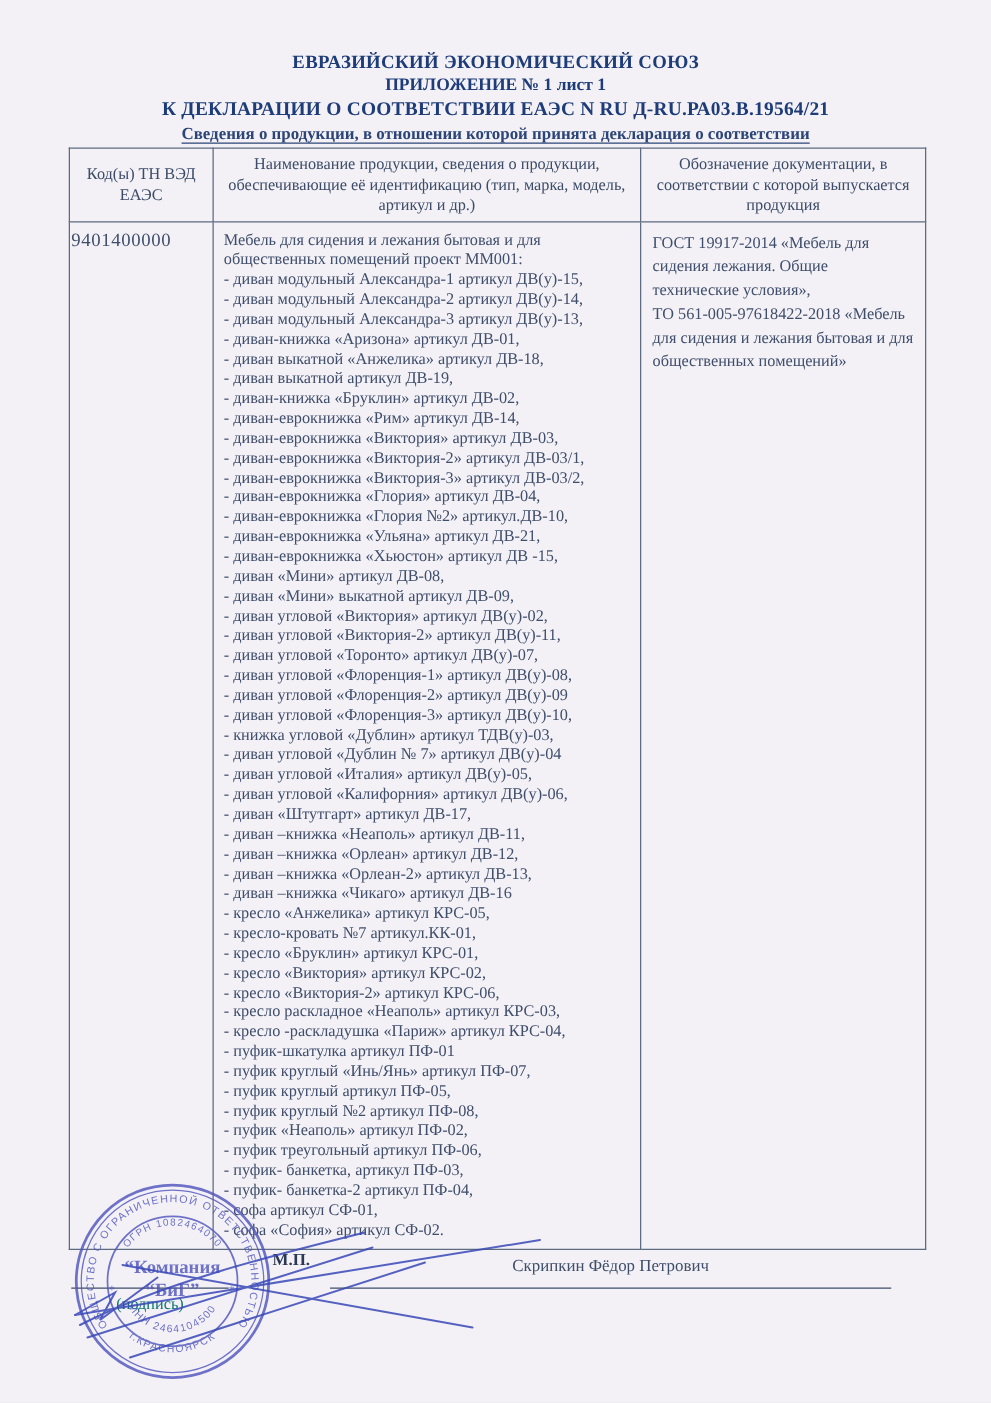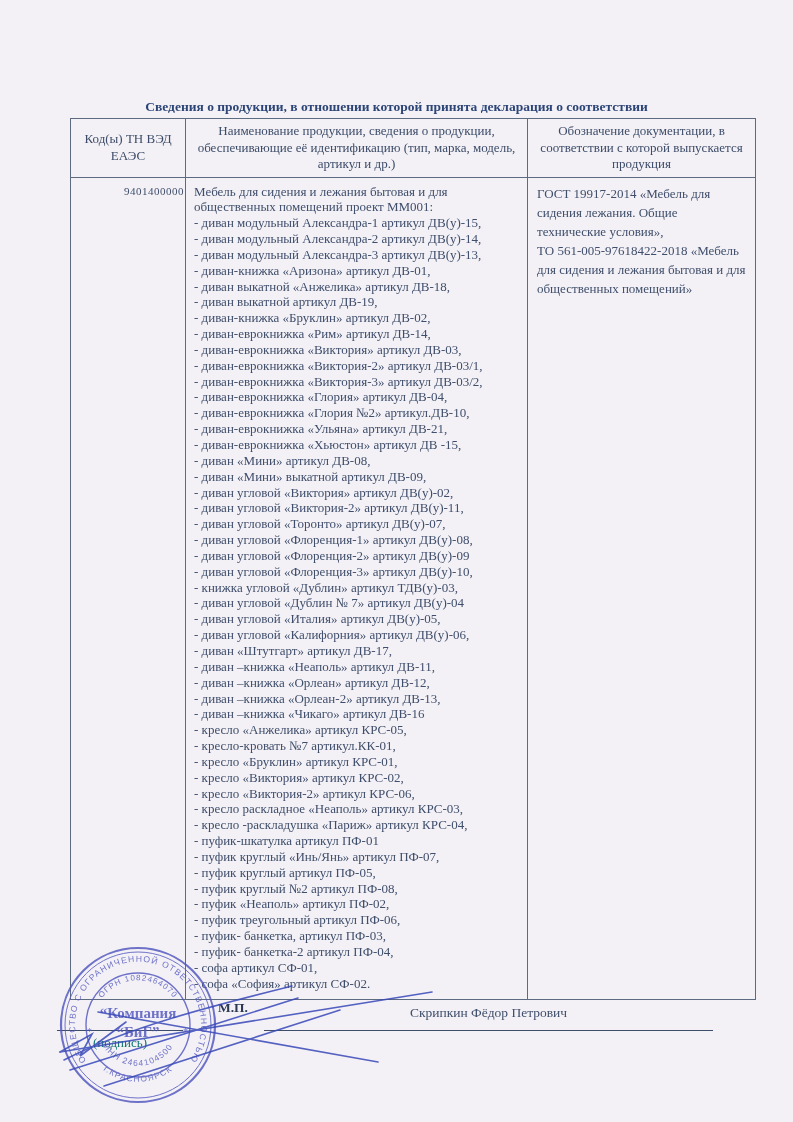--- a/index.html
+++ b/index.html
@@ -62,6 +62,11 @@
 
 <div class="page">
 
+  <div class="doc-header">
+    <div class="h1">ЕВРАЗИЙСКИЙ ЭКОНОМИЧЕСКИЙ СОЮЗ</div>
+    <div class="h2">ПРИЛОЖЕНИЕ № 1 лист 1</div>
+    <div class="h3">К ДЕКЛАРАЦИИ О СООТВЕТСТВИИ ЕАЭС N RU Д-RU.РА03.В.19564/21</div>
+  </div>
   <div class="subtitle">Сведения о продукции, в отношении которой принята декларация о соответствии</div>
 
   <table class="main">

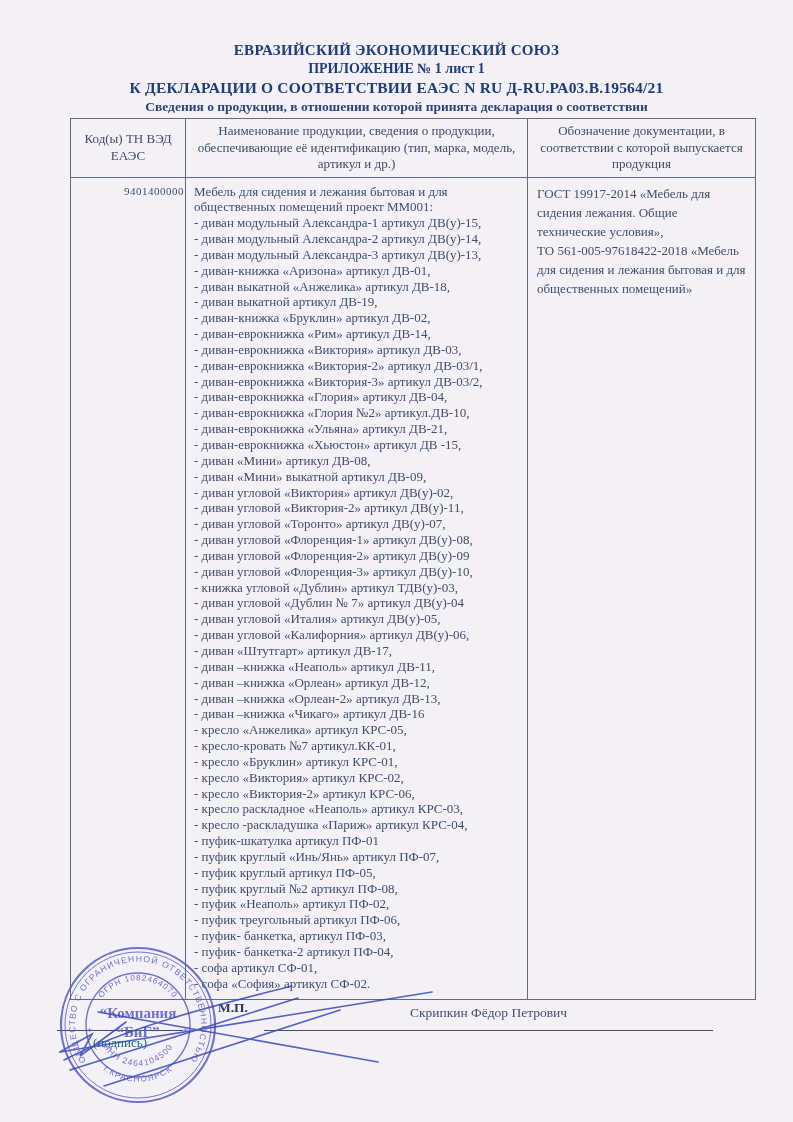--- a/index.html
+++ b/index.html
@@ -20,7 +20,7 @@
   .subtitle{
     position:absolute;top:99px;left:0;width:100%;
     text-align:center;font-weight:bold;font-size:13.5px;color:#2c4577;
-    text-underline-offset:3px;
+    text-decoration:underline;text-underline-offset:3px;
   }
   
   table.main{

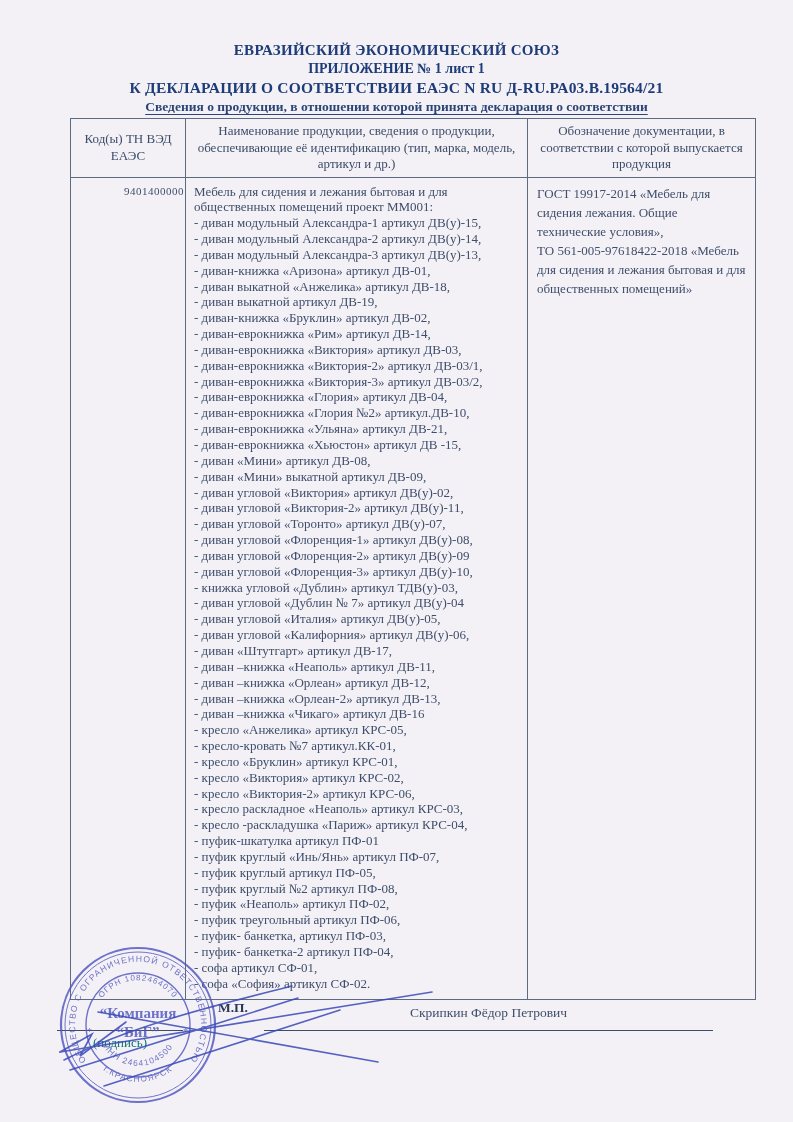--- a/index.html
+++ b/index.html
@@ -24,7 +24,7 @@
   }
   
   table.main{
-    position:absolute;left:70px;top:118px;width:685px;
+    position:absolute;left:55px;top:118px;width:685px;
     border-collapse:collapse;table-layout:fixed;
   }
   table.main th,table.main td{

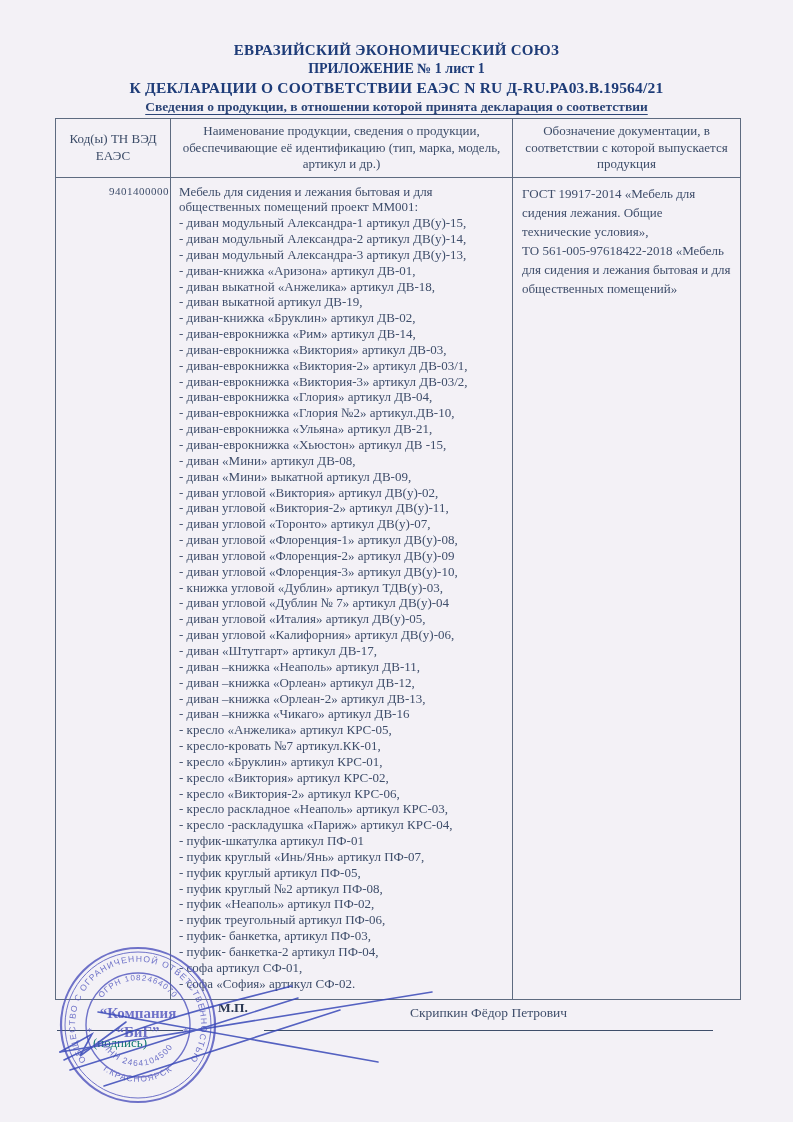--- a/index.html
+++ b/index.html
@@ -38,7 +38,7 @@
     font-size:13px;line-height:16.5px;text-align:center;
     padding:4px 6px;height:49px;vertical-align:middle;color:#3c4c68;
   }
-  td.code-cell{text-align:right;font-size:11px;padding-top:7px;letter-spacing:.5px;}
+  td.code-cell{text-align:left;font-size:15px;padding-top:7px;letter-spacing:.5px;}
   td.product-cell{font-size:13px;line-height:15.85px;padding:6px 14px 4px 8px;height:811px;margin-top:25px;}
   td.product-cell .intro{margin:0;}
   td.product-cell .item{white-space:nowrap;}

